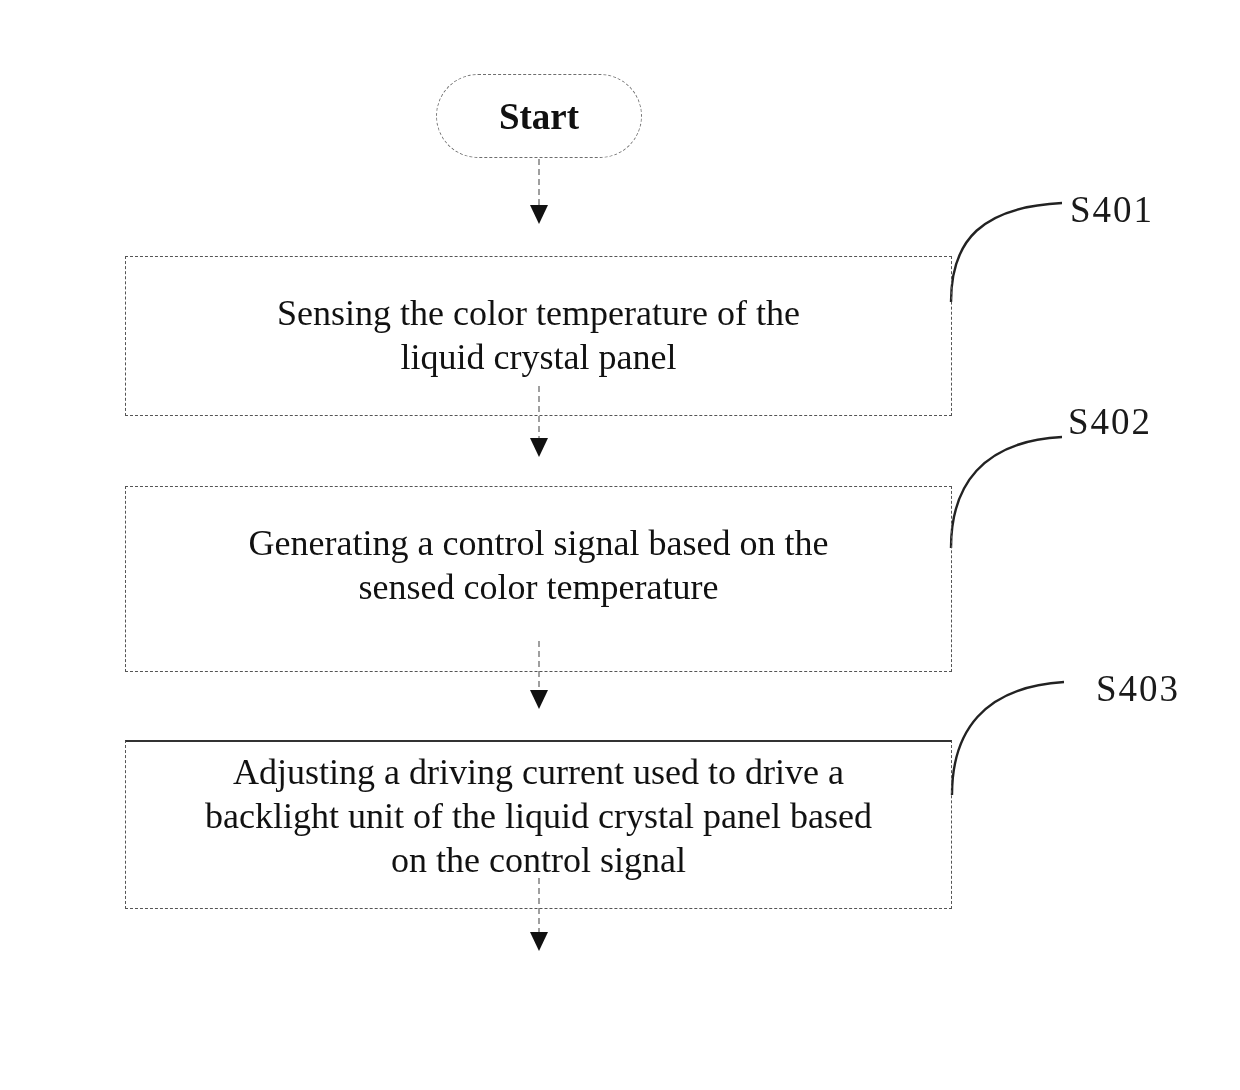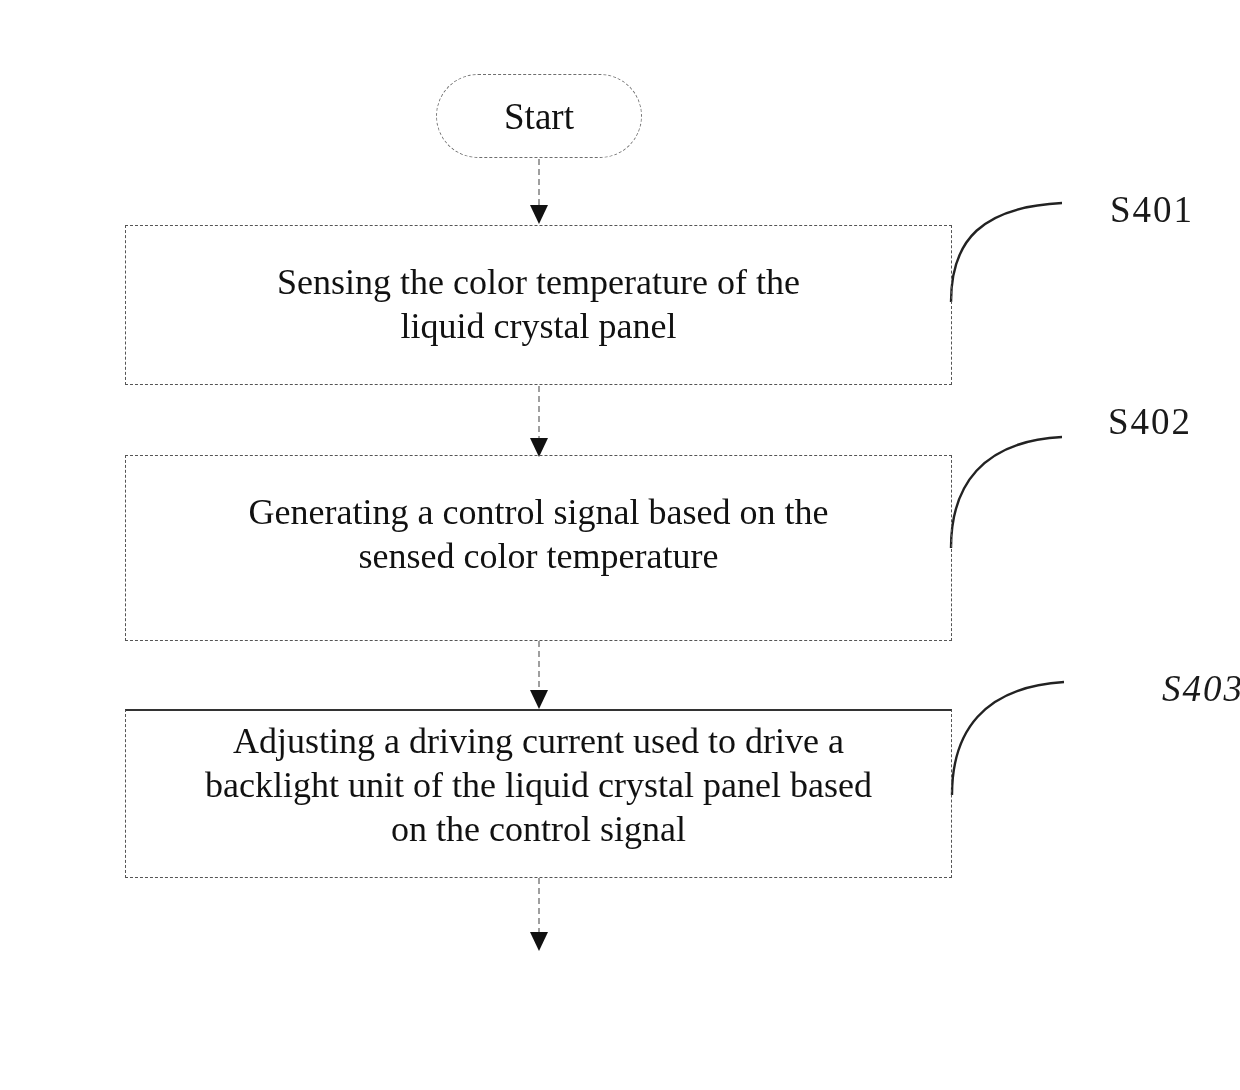--- a/index.html
+++ b/index.html
@@ -38,7 +38,7 @@
     border-radius: 44px;
     font-size: 37px;
   }
-  .terminator.start { left: 436px; top: 74px;  width: 206px; height: 84px; }
+  .terminator.start { left: 436px; top: 74px;  width: 206px; height: 84px; font-weight: bold; }
   .terminator.end   { left: 436px; top: 951px; width: 205px; height: 82px; }
   .end-base {
     position: absolute;

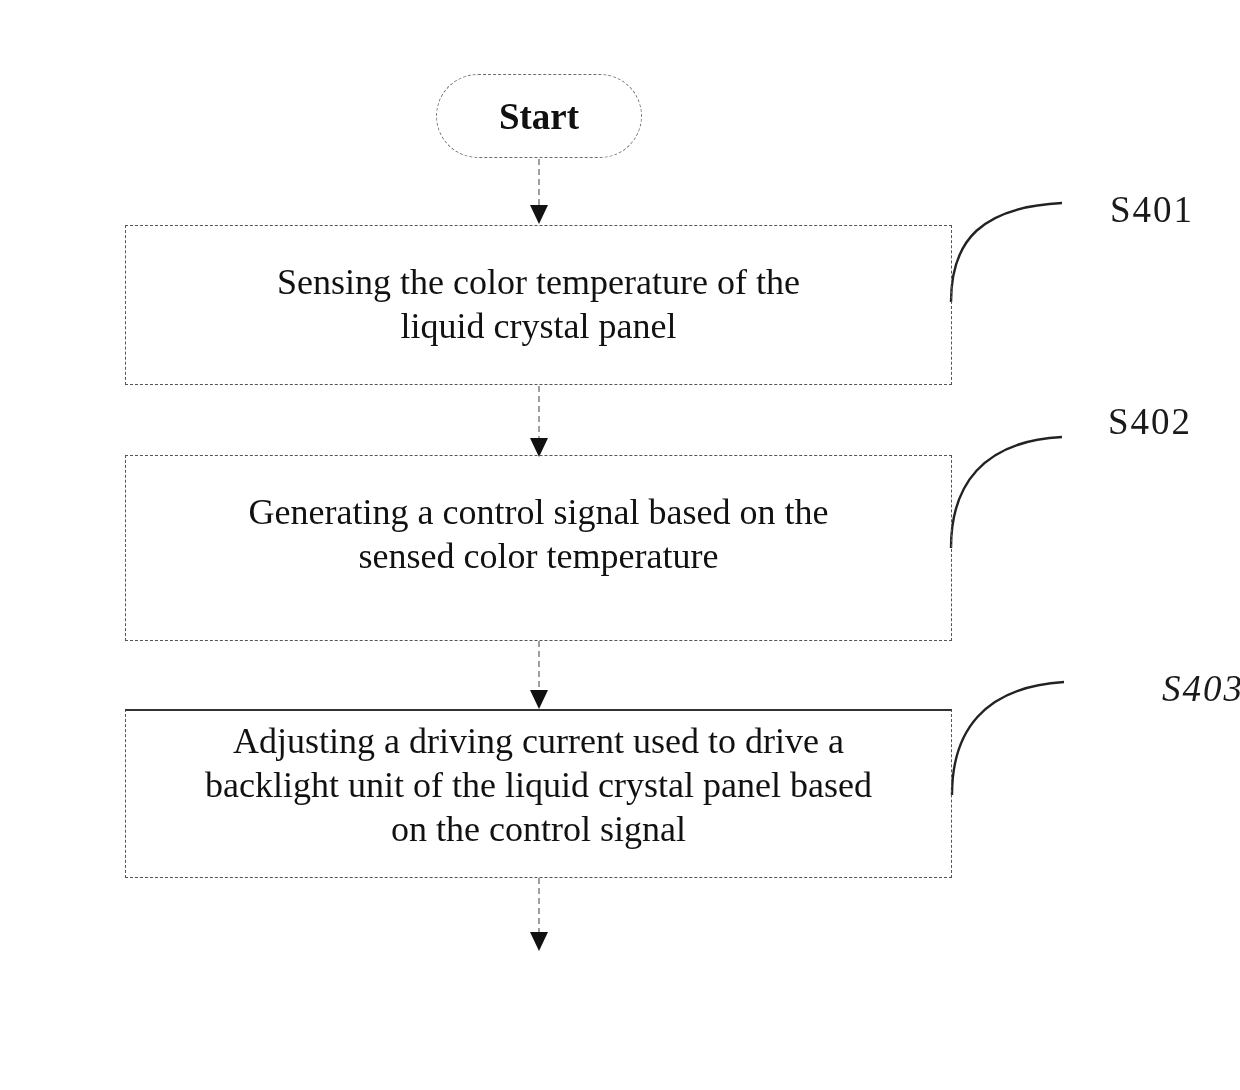--- a/index.html
+++ b/index.html
@@ -67,7 +67,6 @@
     color: #1a1a1a;
     z-index: 2;
     letter-spacing: 2px;
-    margin-left: 40px;
   }
   .steplabel.s401 { left: 1070px; top: 188px; }
   .steplabel.s402 { left: 1068px; top: 400px; }

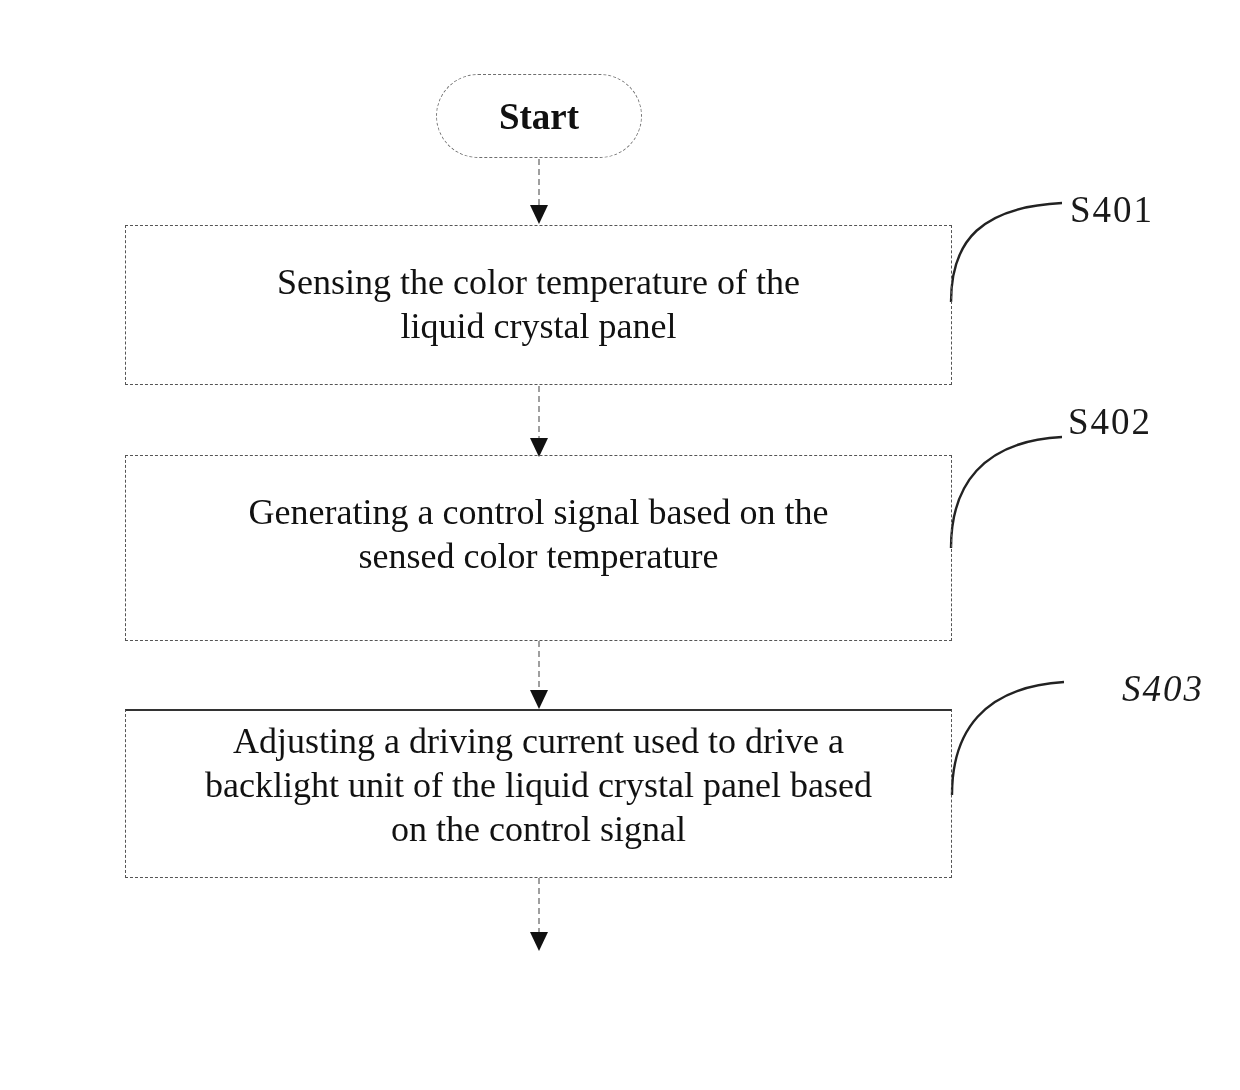--- a/index.html
+++ b/index.html
@@ -52,6 +52,7 @@
     border: 1.5px dashed #555555;
     font-size: 36px;
     line-height: 1.22;
+    margin-top: 31px;
   }
   .process .boxtext {
     margin: 0;

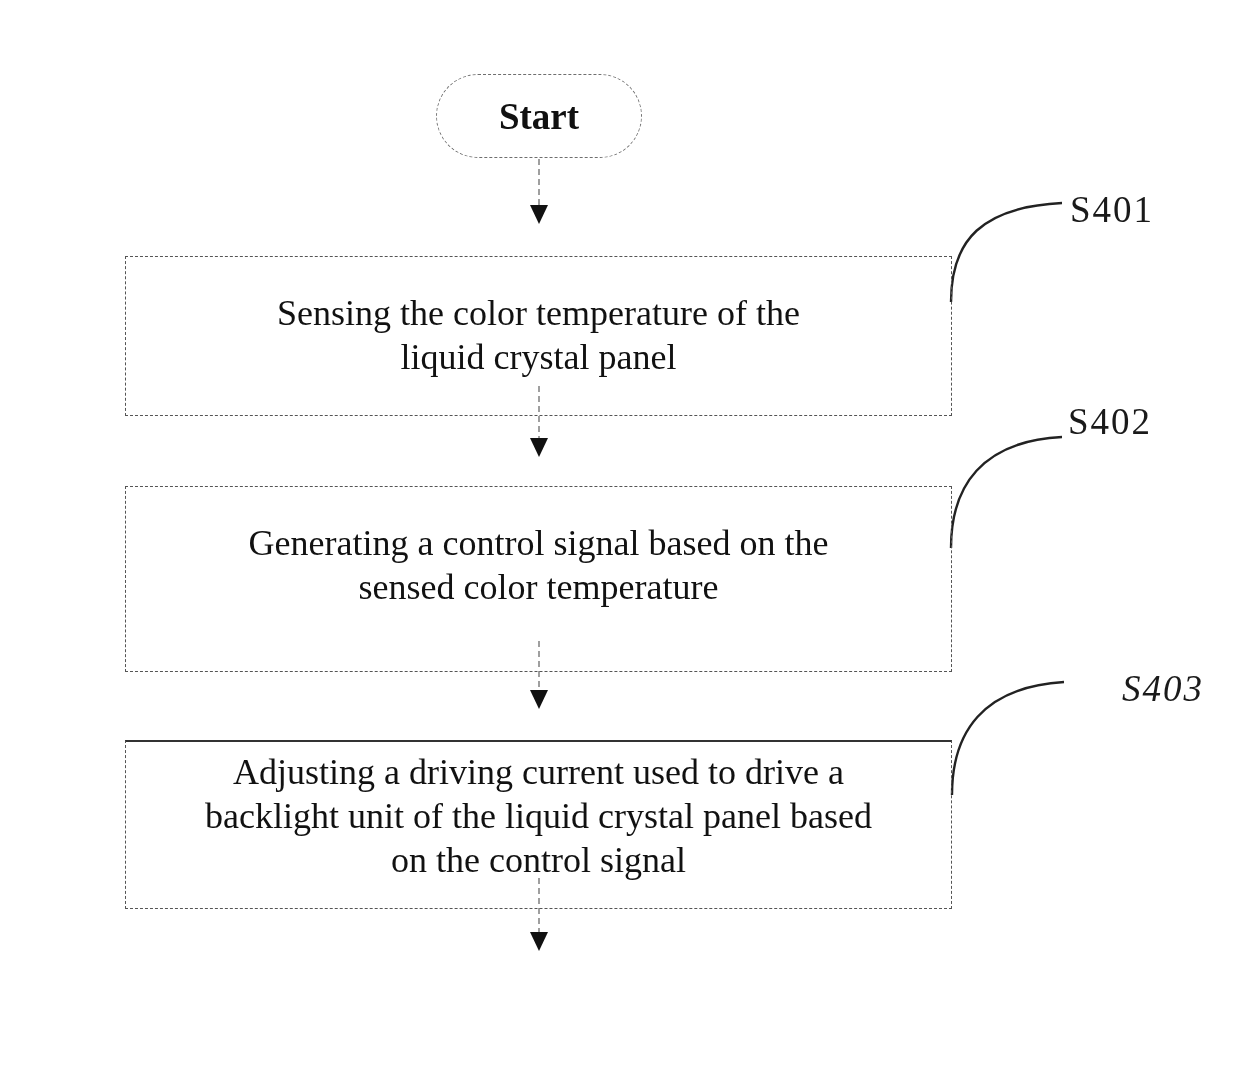--- a/index.html
+++ b/index.html
@@ -71,7 +71,7 @@
   }
   .steplabel.s401 { left: 1070px; top: 188px; }
   .steplabel.s402 { left: 1068px; top: 400px; }
-  .steplabel.s403 { left: 1122px; top: 667px; font-style: italic; }
+  .steplabel.s403 { left: 1096px; top: 667px; }
 </style>
 </head>
 <body>

